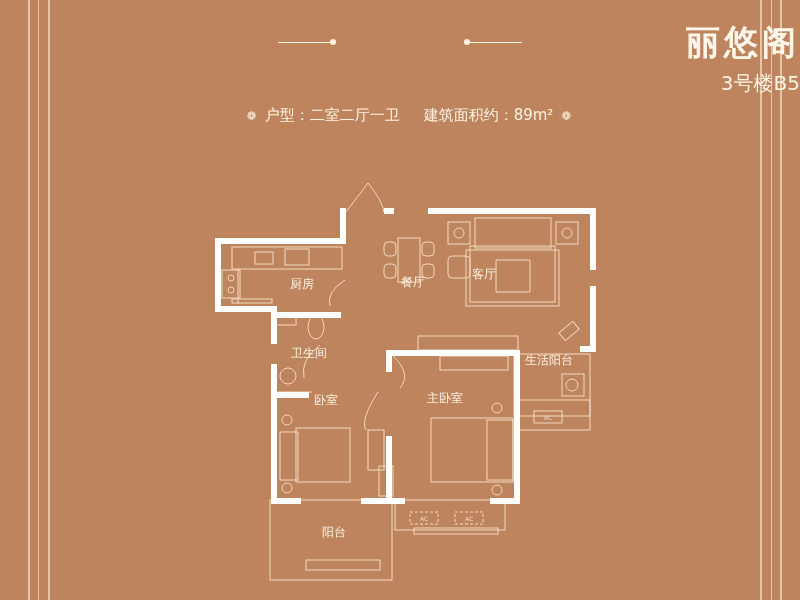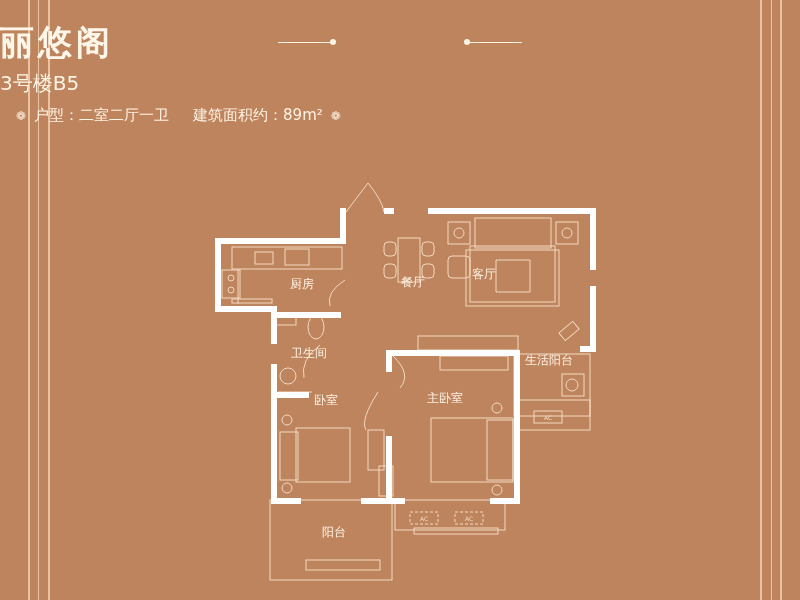--- a/index.html
+++ b/index.html
@@ -6,7 +6,7 @@
   body{width:800px;height:600px;background:#bd845d;position:relative;overflow:hidden;font-family:"DejaVu Sans","Liberation Sans",sans-serif;}
   .vline{position:absolute;top:0;bottom:0;width:2px;background:#f0cfb2;opacity:.85;}
   .vline.thin{width:1px;}
-  .title{position:absolute;left:0;right:0;top:20px;text-align:left;color:#fff6ea;font-family:"DejaVu Serif","Liberation Serif",serif;font-weight:bold;font-size:34px;letter-spacing:4px;}
+  .title{position:absolute;left:0;right:0;top:20px;text-align:right;color:#fff6ea;font-family:"DejaVu Serif","Liberation Serif",serif;font-weight:bold;font-size:34px;letter-spacing:4px;}
   .deco{position:absolute;top:42px;height:1px;background:#fff3e4;}
   .dot{position:absolute;top:39px;width:6px;height:6px;border-radius:50%;background:#fff3e4;}
   .subtitle{position:absolute;left:0;right:0;top:70px;text-align:left;color:#fff3e4;font-size:20px;}

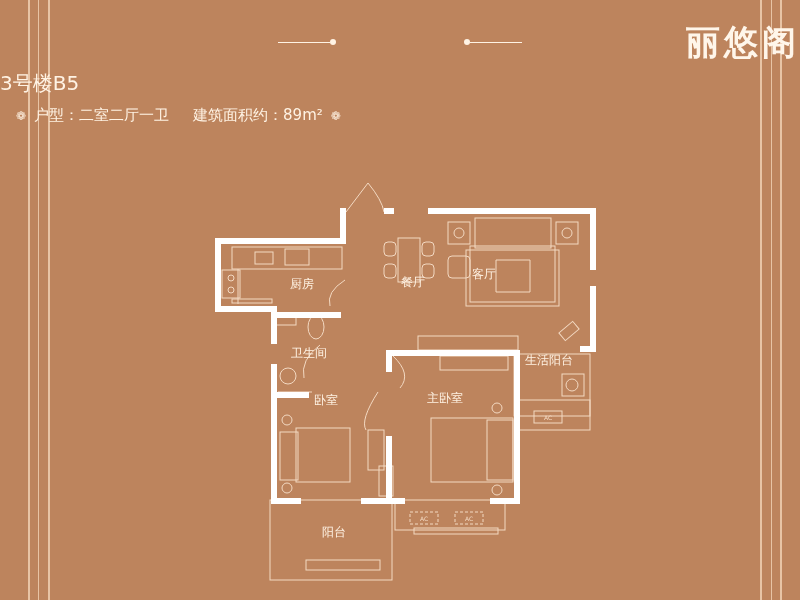--- a/index.html
+++ b/index.html
@@ -9,7 +9,7 @@
   .title{position:absolute;left:0;right:0;top:20px;text-align:right;color:#fff6ea;font-family:"DejaVu Serif","Liberation Serif",serif;font-weight:bold;font-size:34px;letter-spacing:4px;}
   .deco{position:absolute;top:42px;height:1px;background:#fff3e4;}
   .dot{position:absolute;top:39px;width:6px;height:6px;border-radius:50%;background:#fff3e4;}
-  .subtitle{position:absolute;left:0;right:0;top:70px;text-align:left;color:#fff3e4;font-size:20px;}
+  .subtitle{position:absolute;left:0;right:0;top:70px;text-align:right;color:#fff3e4;font-size:20px;}
   .spec{position:absolute;left:8px;right:0;top:106px;color:#fff3e4;font-size:15px;}
   .spec .gap{display:inline-block;width:24px;}
   .spec .flower{font-size:12px;margin:0 8px;}

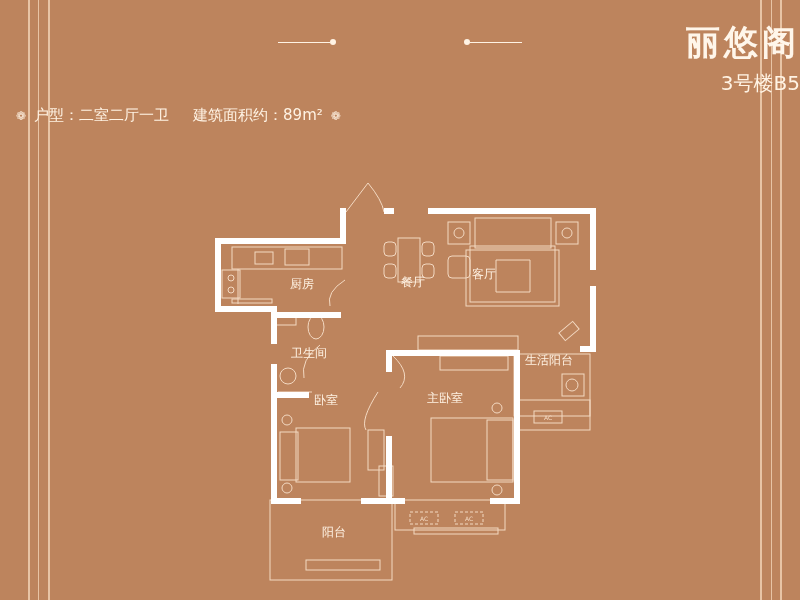--- a/index.html
+++ b/index.html
@@ -10,7 +10,7 @@
   .deco{position:absolute;top:42px;height:1px;background:#fff3e4;}
   .dot{position:absolute;top:39px;width:6px;height:6px;border-radius:50%;background:#fff3e4;}
   .subtitle{position:absolute;left:0;right:0;top:70px;text-align:right;color:#fff3e4;font-size:20px;}
-  .spec{position:absolute;left:8px;right:0;top:106px;color:#fff3e4;font-size:15px;}
+  .spec{position:absolute;left:18px;right:0;top:106px;text-align:center;color:#fff3e4;font-size:15px;}
   .spec .gap{display:inline-block;width:24px;}
   .spec .flower{font-size:12px;margin:0 8px;}
   .plan{position:absolute;left:0;top:0;width:800px;height:600px;}

